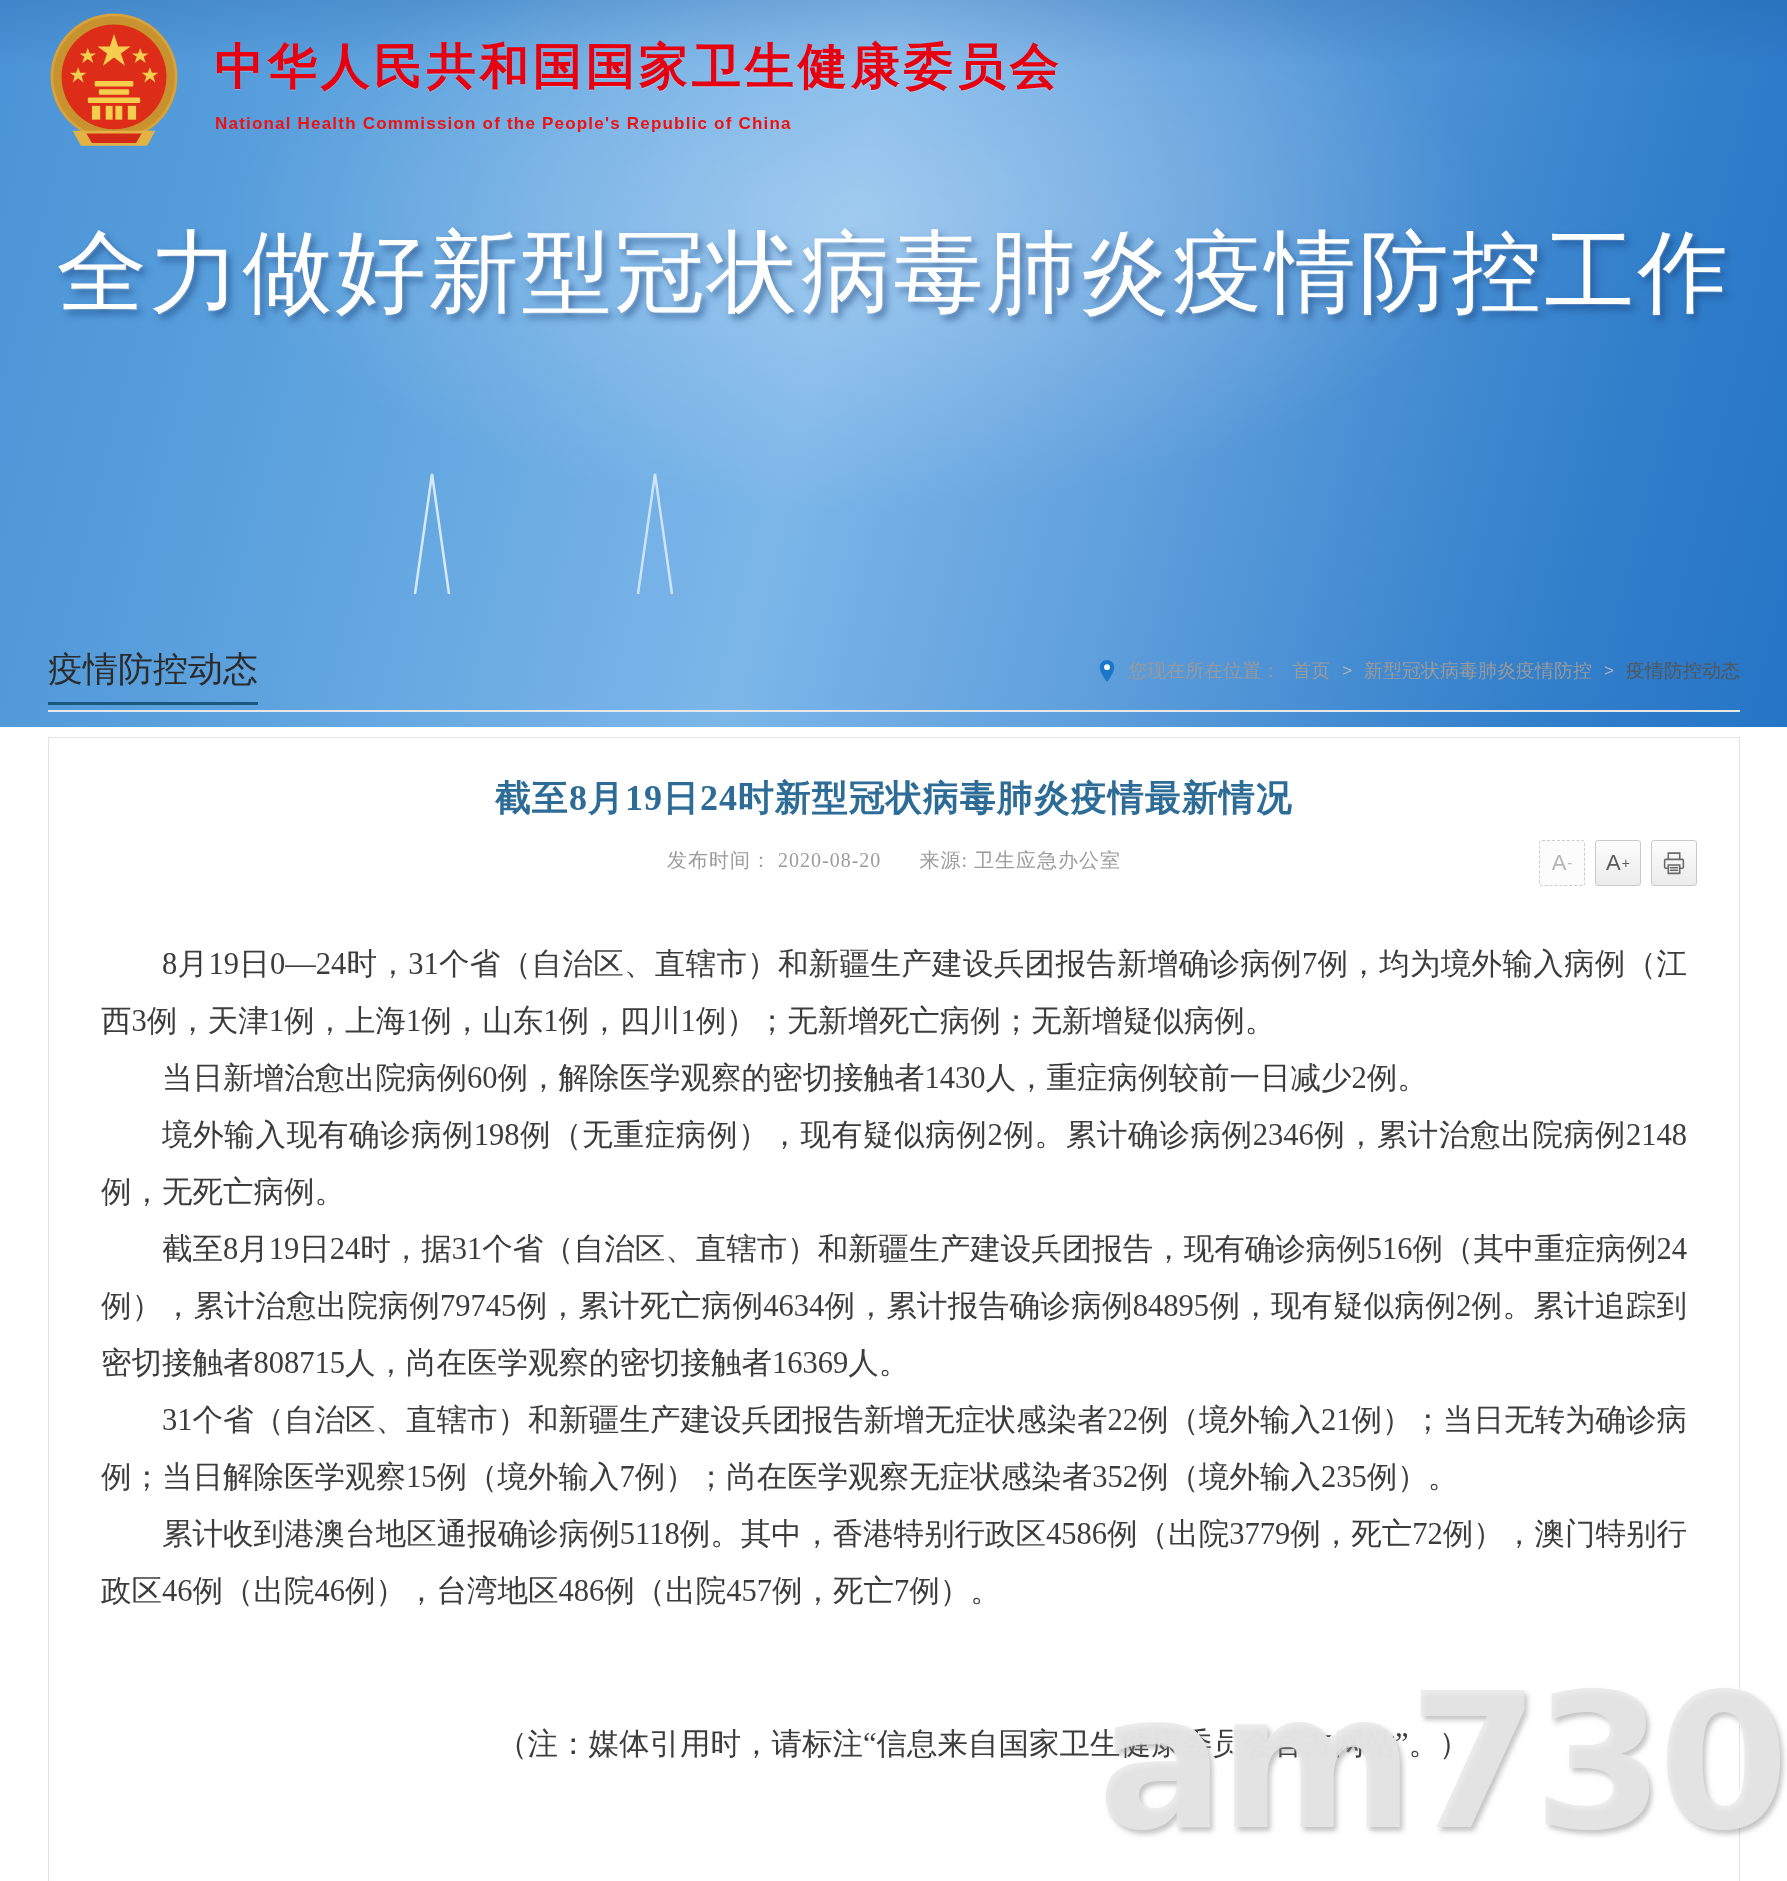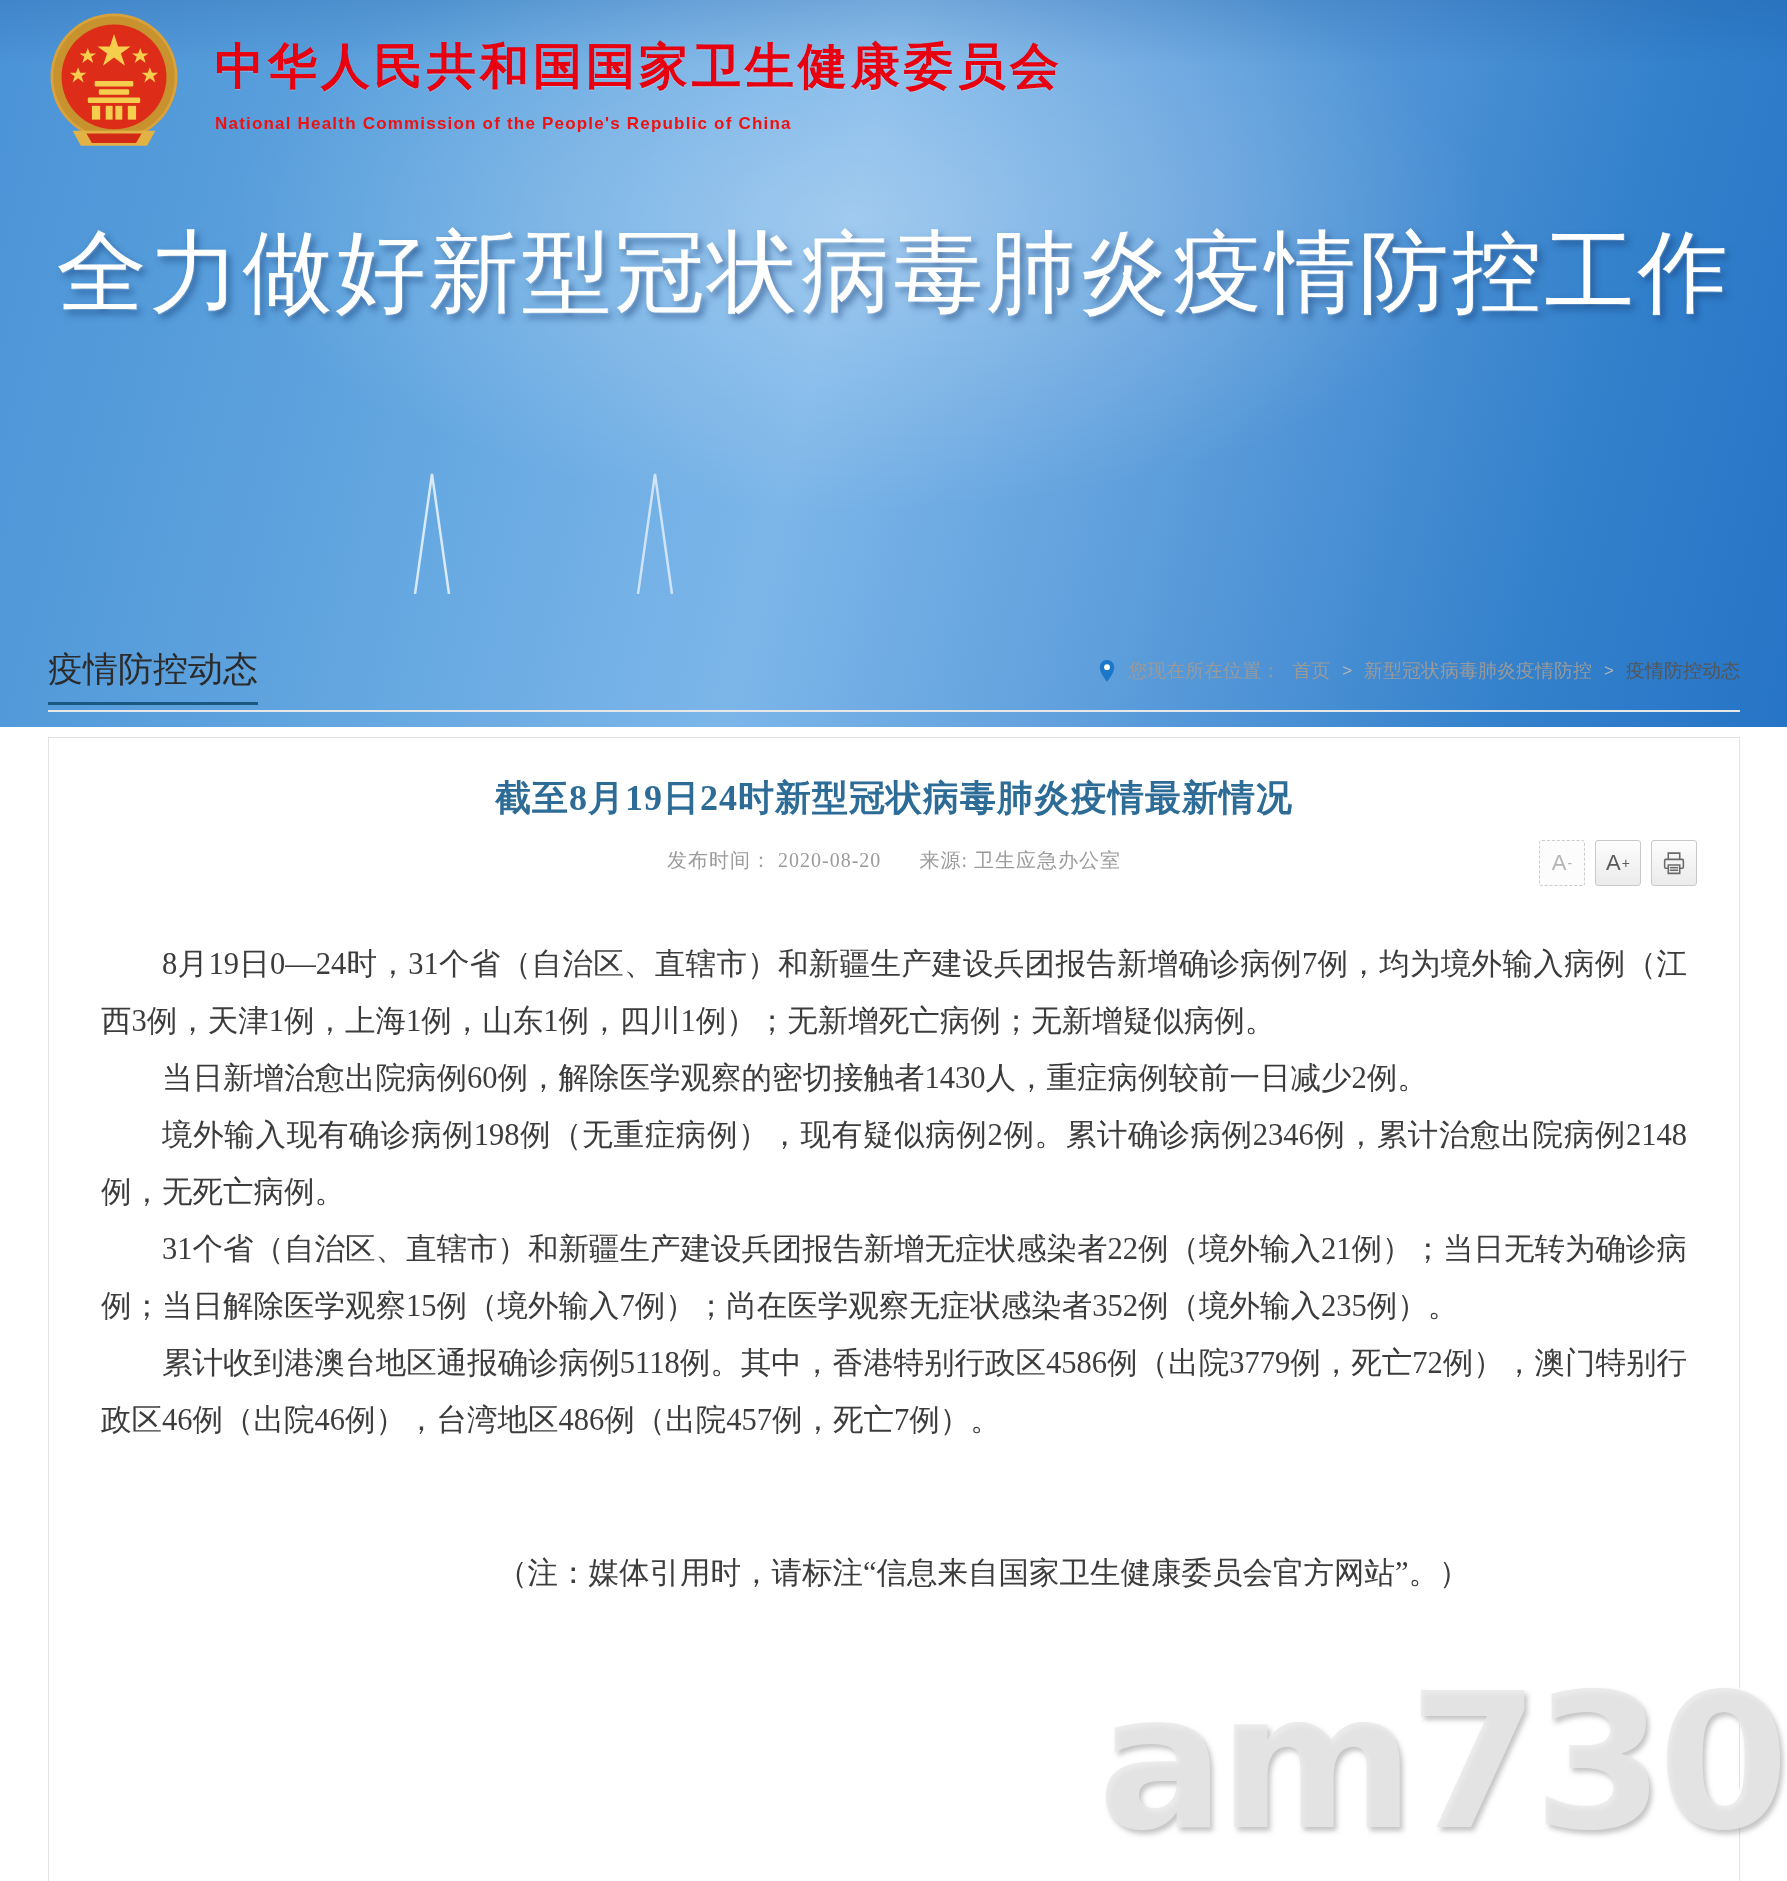--- a/index.html
+++ b/index.html
@@ -190,6 +190,7 @@
       <p>8月19日0—24时，31个省（自治区、直辖市）和新疆生产建设兵团报告新增确诊病例7例，均为境外输入病例（江西3例，天津1例，上海1例，山东1例，四川1例）；无新增死亡病例；无新增疑似病例。</p>
       <p>当日新增治愈出院病例60例，解除医学观察的密切接触者1430人，重症病例较前一日减少2例。</p>
       <p>境外输入现有确诊病例198例（无重症病例），现有疑似病例2例。累计确诊病例2346例，累计治愈出院病例2148例，无死亡病例。</p>
+      <p>截至8月19日24时，据31个省（自治区、直辖市）和新疆生产建设兵团报告，现有确诊病例516例（其中重症病例24例），累计治愈出院病例79745例，累计死亡病例4634例，累计报告确诊病例84895例，现有疑似病例2例。累计追踪到密切接触者808715人，尚在医学观察的密切接触者16369人。</p>
       <p>31个省（自治区、直辖市）和新疆生产建设兵团报告新增无症状感染者22例（境外输入21例）；当日无转为确诊病例；当日解除医学观察15例（境外输入7例）；尚在医学观察无症状感染者352例（境外输入235例）。</p>
       <p>累计收到港澳台地区通报确诊病例5118例。其中，香港特别行政区4586例（出院3779例，死亡72例），澳门特别行政区46例（出院46例），台湾地区486例（出院457例，死亡7例）。</p>
       <p class="article-note">（注：媒体引用时，请标注“信息来自国家卫生健康委员会官方网站”。）</p>

